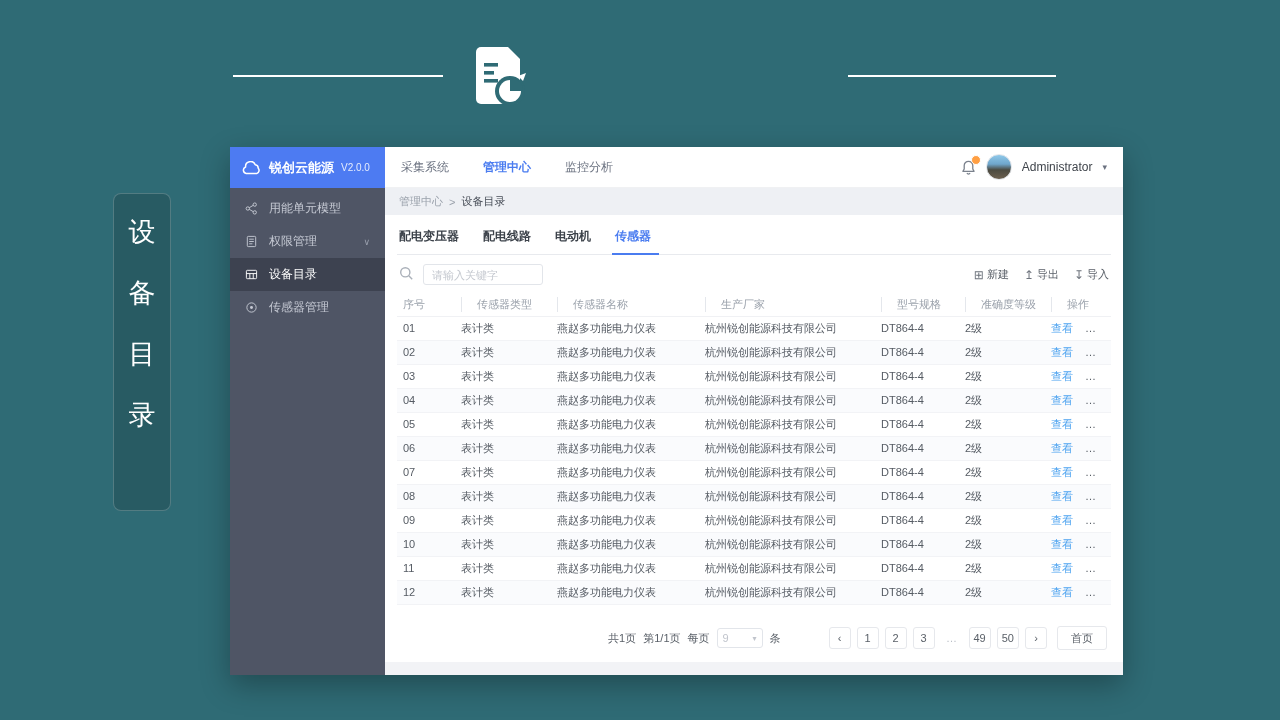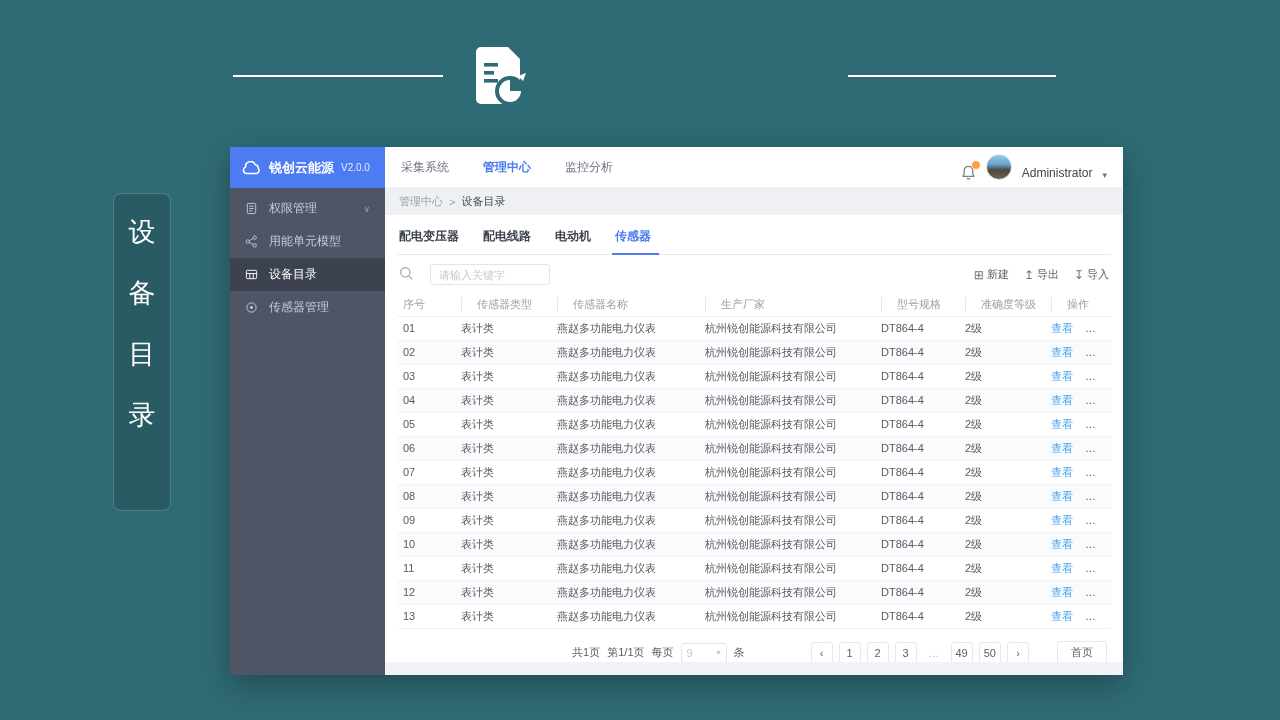--- a/index.html
+++ b/index.html
@@ -54,7 +54,7 @@
   }
   .topnav-item { margin-right:34px; color:#6b7280; font-size:12px; cursor:pointer; }
   .topnav-item.active { color:#4a7cf0; font-weight:bold; }
-  .topbar-right { margin-left:auto; display:flex; align-items:flex-end; gap:10px; }
+  .topbar-right { margin-left:auto; display:flex; align-items:center; gap:10px; }
   .bell { position:relative; display:flex; cursor:pointer; }
   .badge {
     position:absolute; top:-5px; right:-5px; width:10px; height:10px;

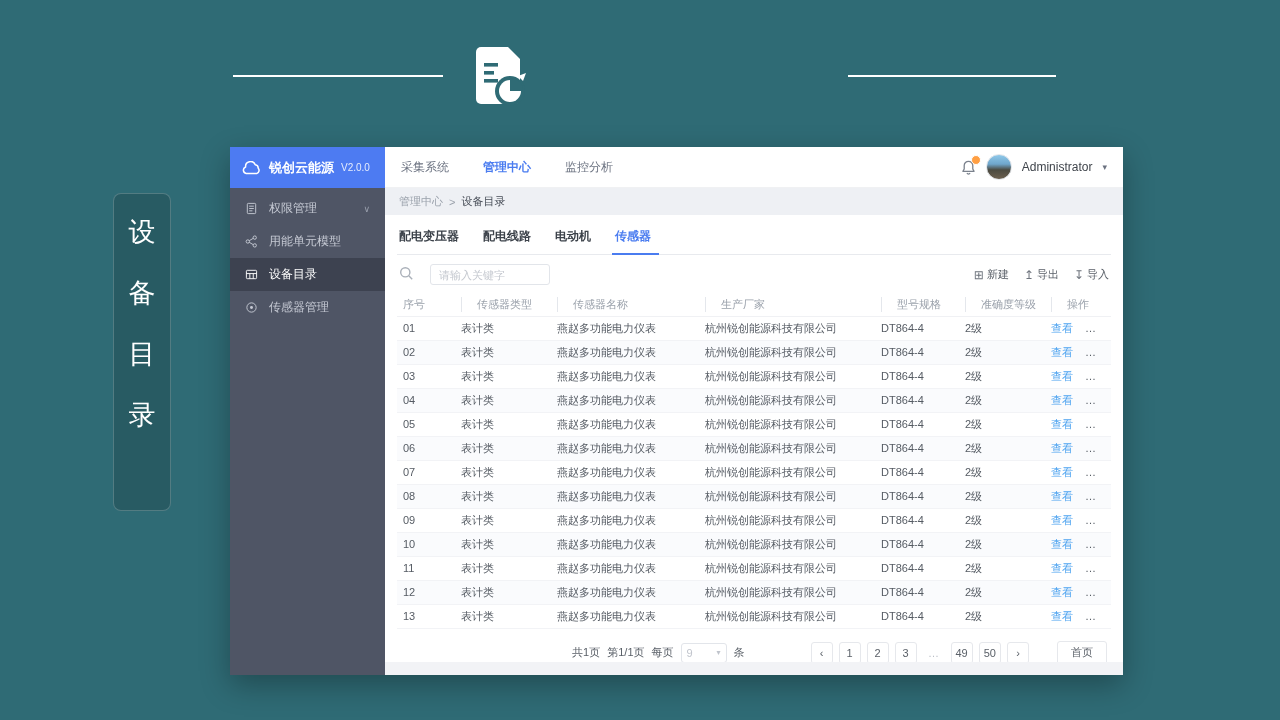--- a/index.html
+++ b/index.html
@@ -176,6 +176,18 @@
         <div class="menu-item">
           <span class="mi-icon">
             <svg width="13" height="13" viewBox="0 0 14 14">
+                <circle cx="3" cy="7" r="1.8" fill="none" stroke="currentColor"></circle>
+                <circle cx="10.5" cy="2.8" r="1.8" fill="none" stroke="currentColor"></circle>
+                <circle cx="10.5" cy="11.2" r="1.8" fill="none" stroke="currentColor"></circle>
+                <line x1="4.6" y1="6.1" x2="8.9" y2="3.6" stroke="currentColor"></line>
+                <line x1="4.6" y1="7.9" x2="8.9" y2="10.4" stroke="currentColor"></line>
+              </svg>
+          </span>
+          <span>用能单元模型</span>
+        </div>
+        <div class="menu-item">
+          <span class="mi-icon">
+            <svg width="13" height="13" viewBox="0 0 14 14">
                 <rect x="2.5" y="1.5" width="9" height="11" rx="1" fill="none" stroke="currentColor"></rect>
                 <line x1="4.5" y1="4.5" x2="9.5" y2="4.5" stroke="currentColor"></line>
                 <line x1="4.5" y1="7" x2="9.5" y2="7" stroke="currentColor"></line>
@@ -184,18 +196,6 @@
           </span>
           <span>权限管理</span>
           <span class="chevron">∨</span>
-        </div>
-        <div class="menu-item">
-          <span class="mi-icon">
-            <svg width="13" height="13" viewBox="0 0 14 14">
-                <circle cx="3" cy="7" r="1.8" fill="none" stroke="currentColor"></circle>
-                <circle cx="10.5" cy="2.8" r="1.8" fill="none" stroke="currentColor"></circle>
-                <circle cx="10.5" cy="11.2" r="1.8" fill="none" stroke="currentColor"></circle>
-                <line x1="4.6" y1="6.1" x2="8.9" y2="3.6" stroke="currentColor"></line>
-                <line x1="4.6" y1="7.9" x2="8.9" y2="10.4" stroke="currentColor"></line>
-              </svg>
-          </span>
-          <span>用能单元模型</span>
         </div>
         <div class="menu-item active">
           <span class="mi-icon">

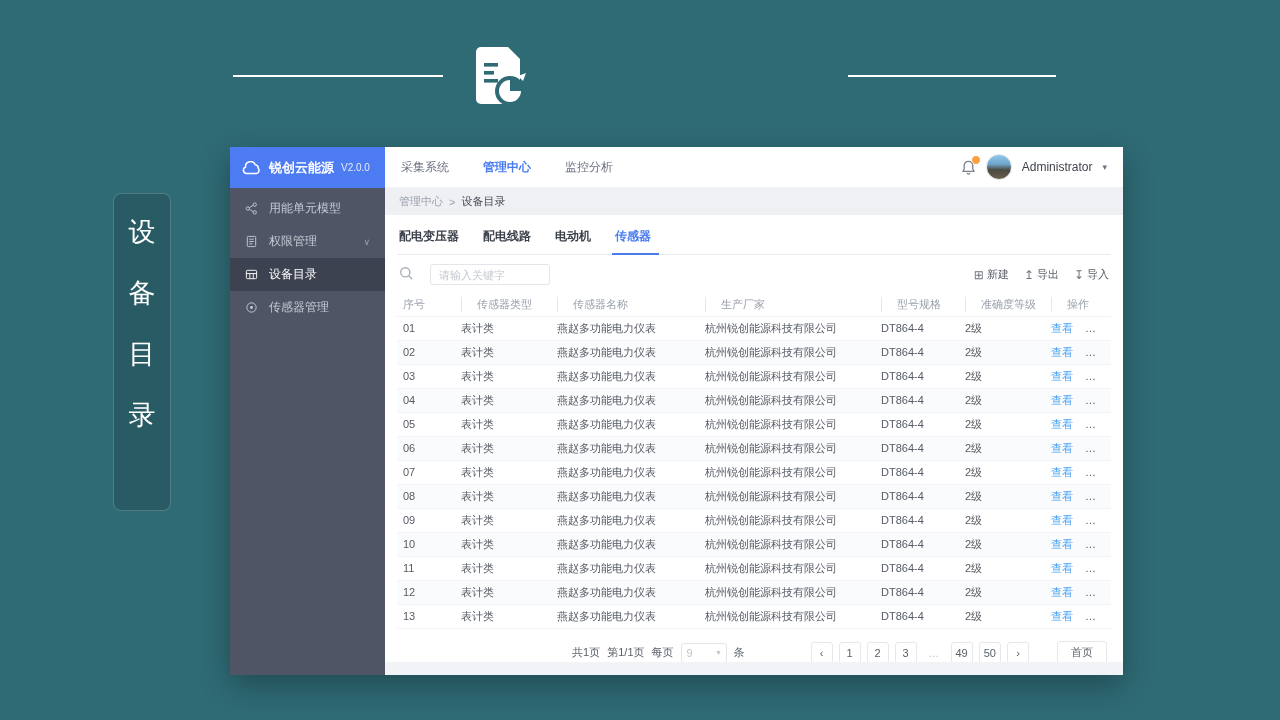--- a/index.html
+++ b/index.html
@@ -84,7 +84,7 @@
     content:""; position:absolute; left:-3px; right:-8px; bottom:-1px;
     height:2px; background:#4a7cf0;
   }
-  .toolbar { display:flex; align-items:center; padding:9px 2px; gap:16px; flex-shrink:0; }
+  .toolbar { display:flex; align-items:center; padding:9px 2px; gap:9px; flex-shrink:0; }
   .search-input {
     width:120px; height:21px; border:1px solid #e2e5ea; border-radius:3px;
     font-size:11px; padding:0 8px; color:#606266; outline:none;

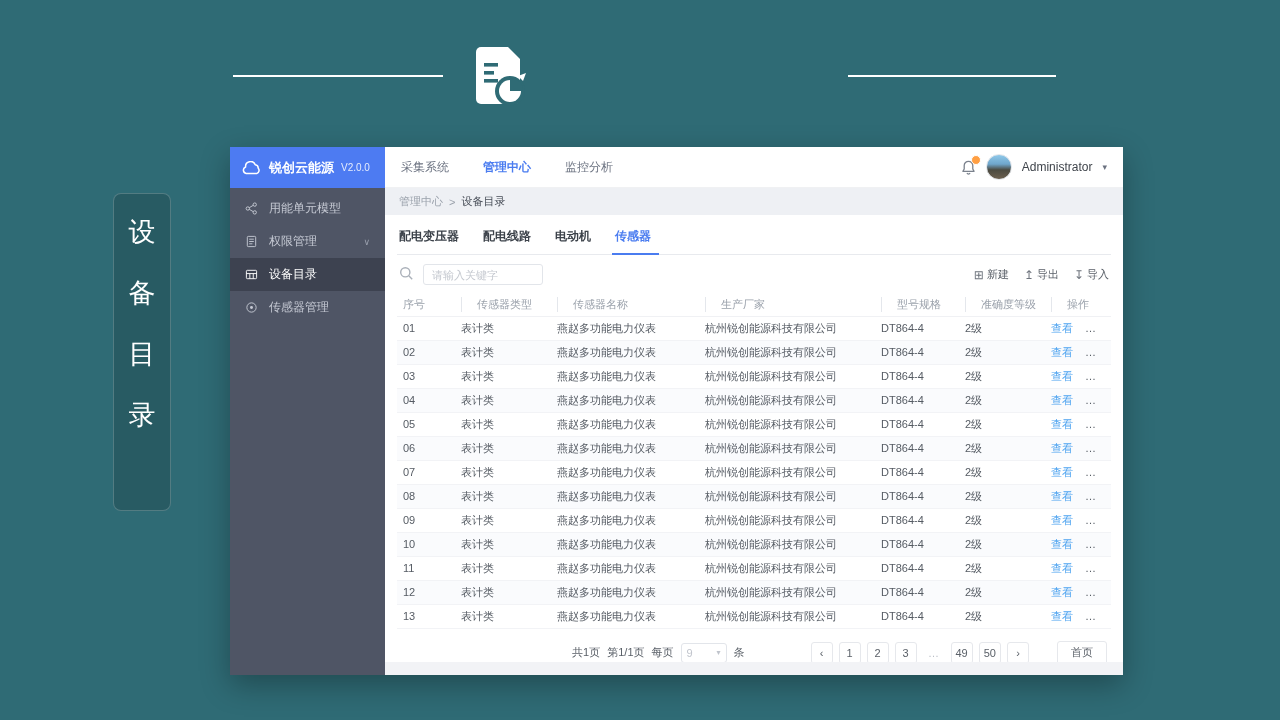--- a/index.html
+++ b/index.html
@@ -457,18 +457,6 @@
             </td>
           </tr>
 
-          <tr>
-            <td>13</td>
-            <td>表计类</td>
-            <td>燕赵多功能电力仪表</td>
-            <td>杭州锐创能源科技有限公司</td>
-            <td>DT864-4</td>
-            <td>2级</td>
-            <td>
-              <a class="link-view">查看</a>
-              <a class="link-del">删除</a>
-            </td>
-          </tr>
         </tbody>
         </table>
 

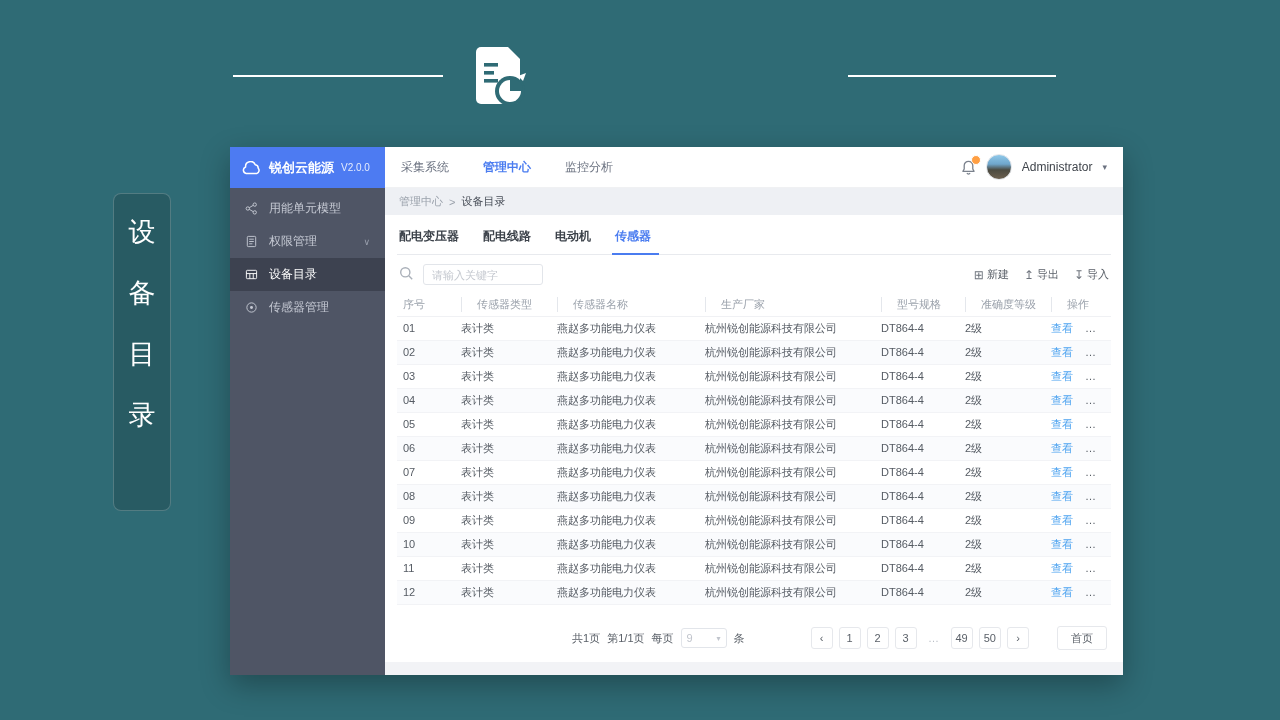--- a/index.html
+++ b/index.html
@@ -114,7 +114,7 @@
   
   .pagination {
     margin-top:auto; display:flex; align-items:center; justify-content:flex-end;
-    gap:24px; padding:12px 4px 12px; font-size:11px; color:#5a6068; flex-shrink:0;
+    gap:6px; padding:12px 4px 12px; font-size:11px; color:#5a6068; flex-shrink:0;
   }
   .pg-info { display:flex; align-items:center; gap:7px; margin-right:42px; color:#5a6068; }
   .per-page-box {

